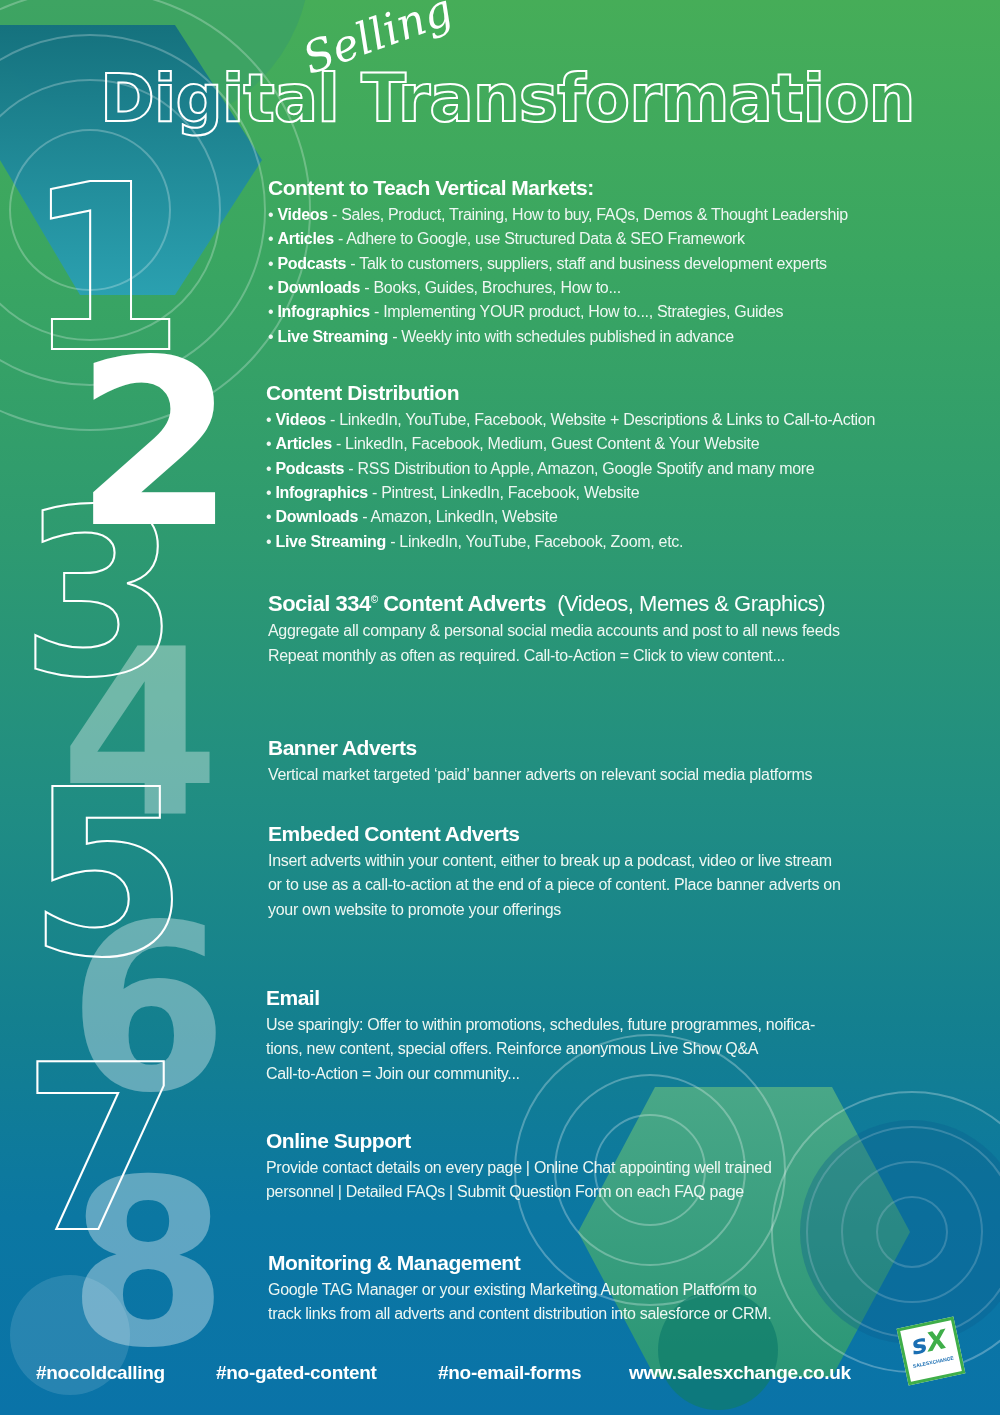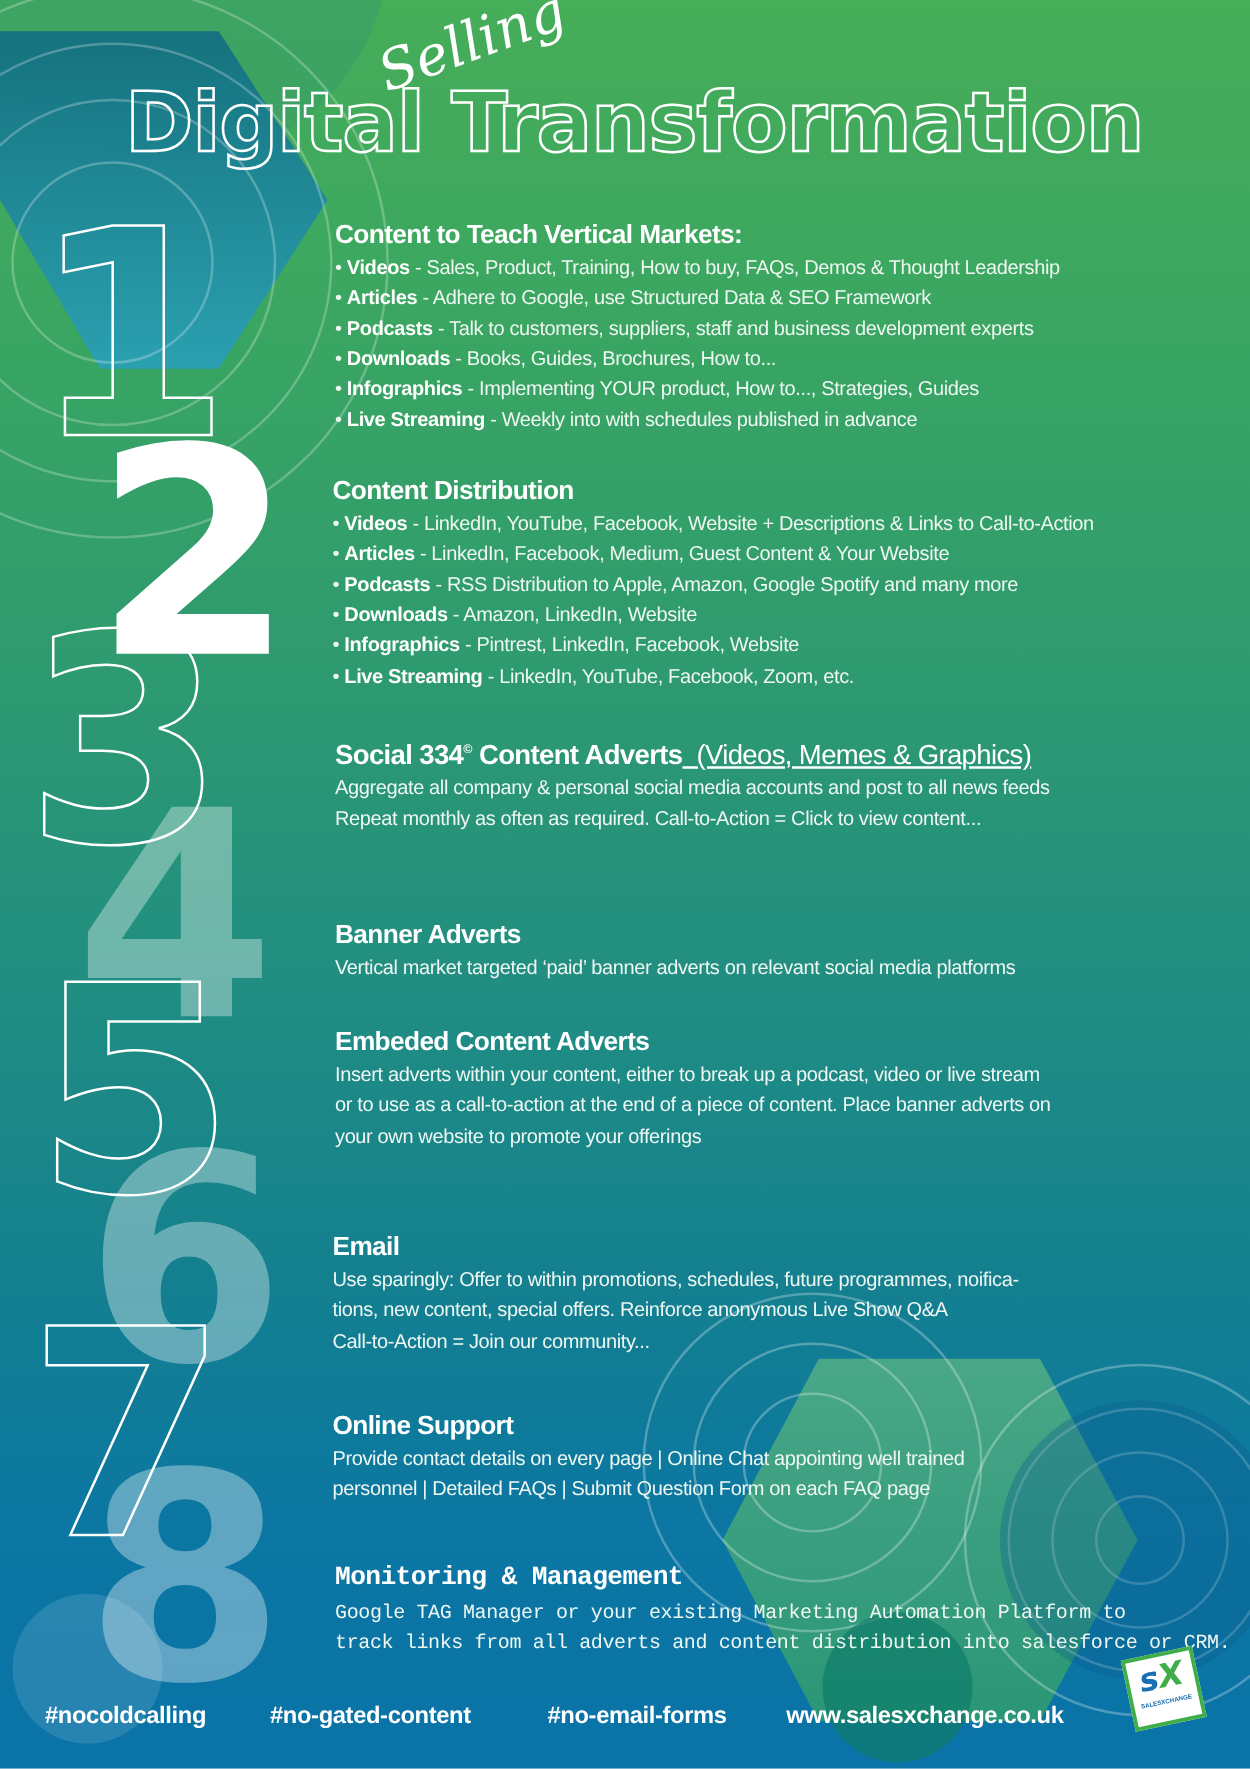--- a/index.html
+++ b/index.html
@@ -102,8 +102,8 @@
     <div class="line"><span>•</span> <b>Videos</b><span> - LinkedIn, YouTube, Facebook, Website + Descriptions &amp; Links to Call-to-Action</span></div>
     <div class="line"><span>•</span> <b>Articles</b><span> - LinkedIn, Facebook, Medium, Guest Content &amp; Your Website</span></div>
     <div class="line"><span>•</span> <b>Podcasts</b><span> - RSS Distribution to Apple, Amazon, Google Spotify and many more</span></div>
+    <div class="line"><span>•</span> <b>Infographics</b><span> - Pintrest, LinkedIn, Facebook, Website</span></div>
     <div class="line"><span>•</span> <b>Downloads</b><span> - Amazon, LinkedIn, Website</span></div>
-    <div class="line"><span>•</span> <b>Infographics</b><span> - Pintrest, LinkedIn, Facebook, Website</span></div>
     <div class="line"><span>•</span> <b>Live Streaming</b><span> - LinkedIn, YouTube, Facebook, Zoom, etc.</span></div>
   </div>
 

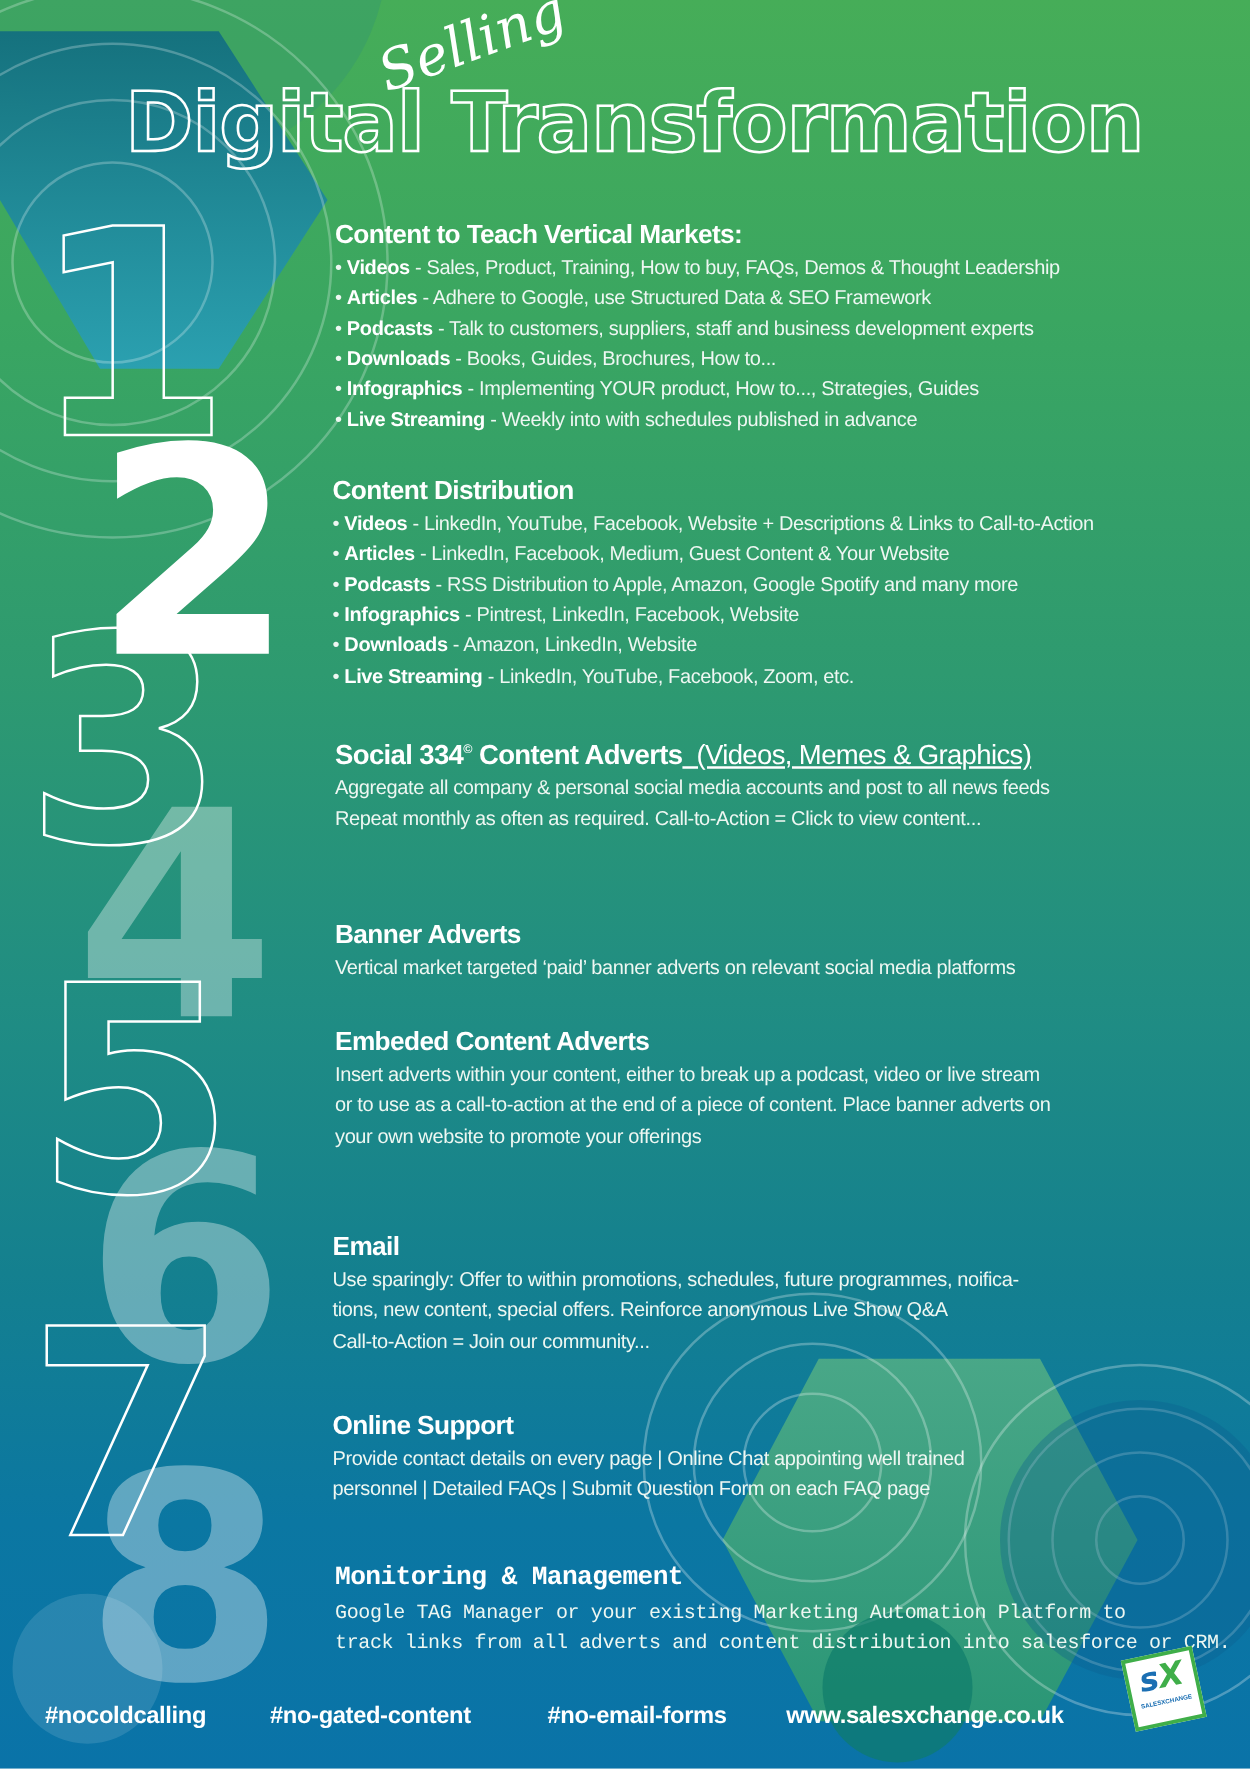--- a/index.html
+++ b/index.html
@@ -22,7 +22,7 @@
   .num.ghost { color: rgba(255,255,255,0.35); }
   .section { position: absolute; left: 268px; width: 690px; }
   .sec-title { font-weight: bold; font-size: 21px; letter-spacing: -0.5px; margin: 0 0 3px 0; line-height: 1.15; }
-  .sec-title .light { font-weight: normal; text-decoration: underline; }
+  .sec-title .light { font-weight: normal; }
   .sec-title sup { font-size: 10px; }
   .line { font-size: 16px; line-height: 24.3px; color: #eef7f2; letter-spacing: -0.3px; white-space: nowrap; }
   .line b { color: #fff; margin-top: 24px; }

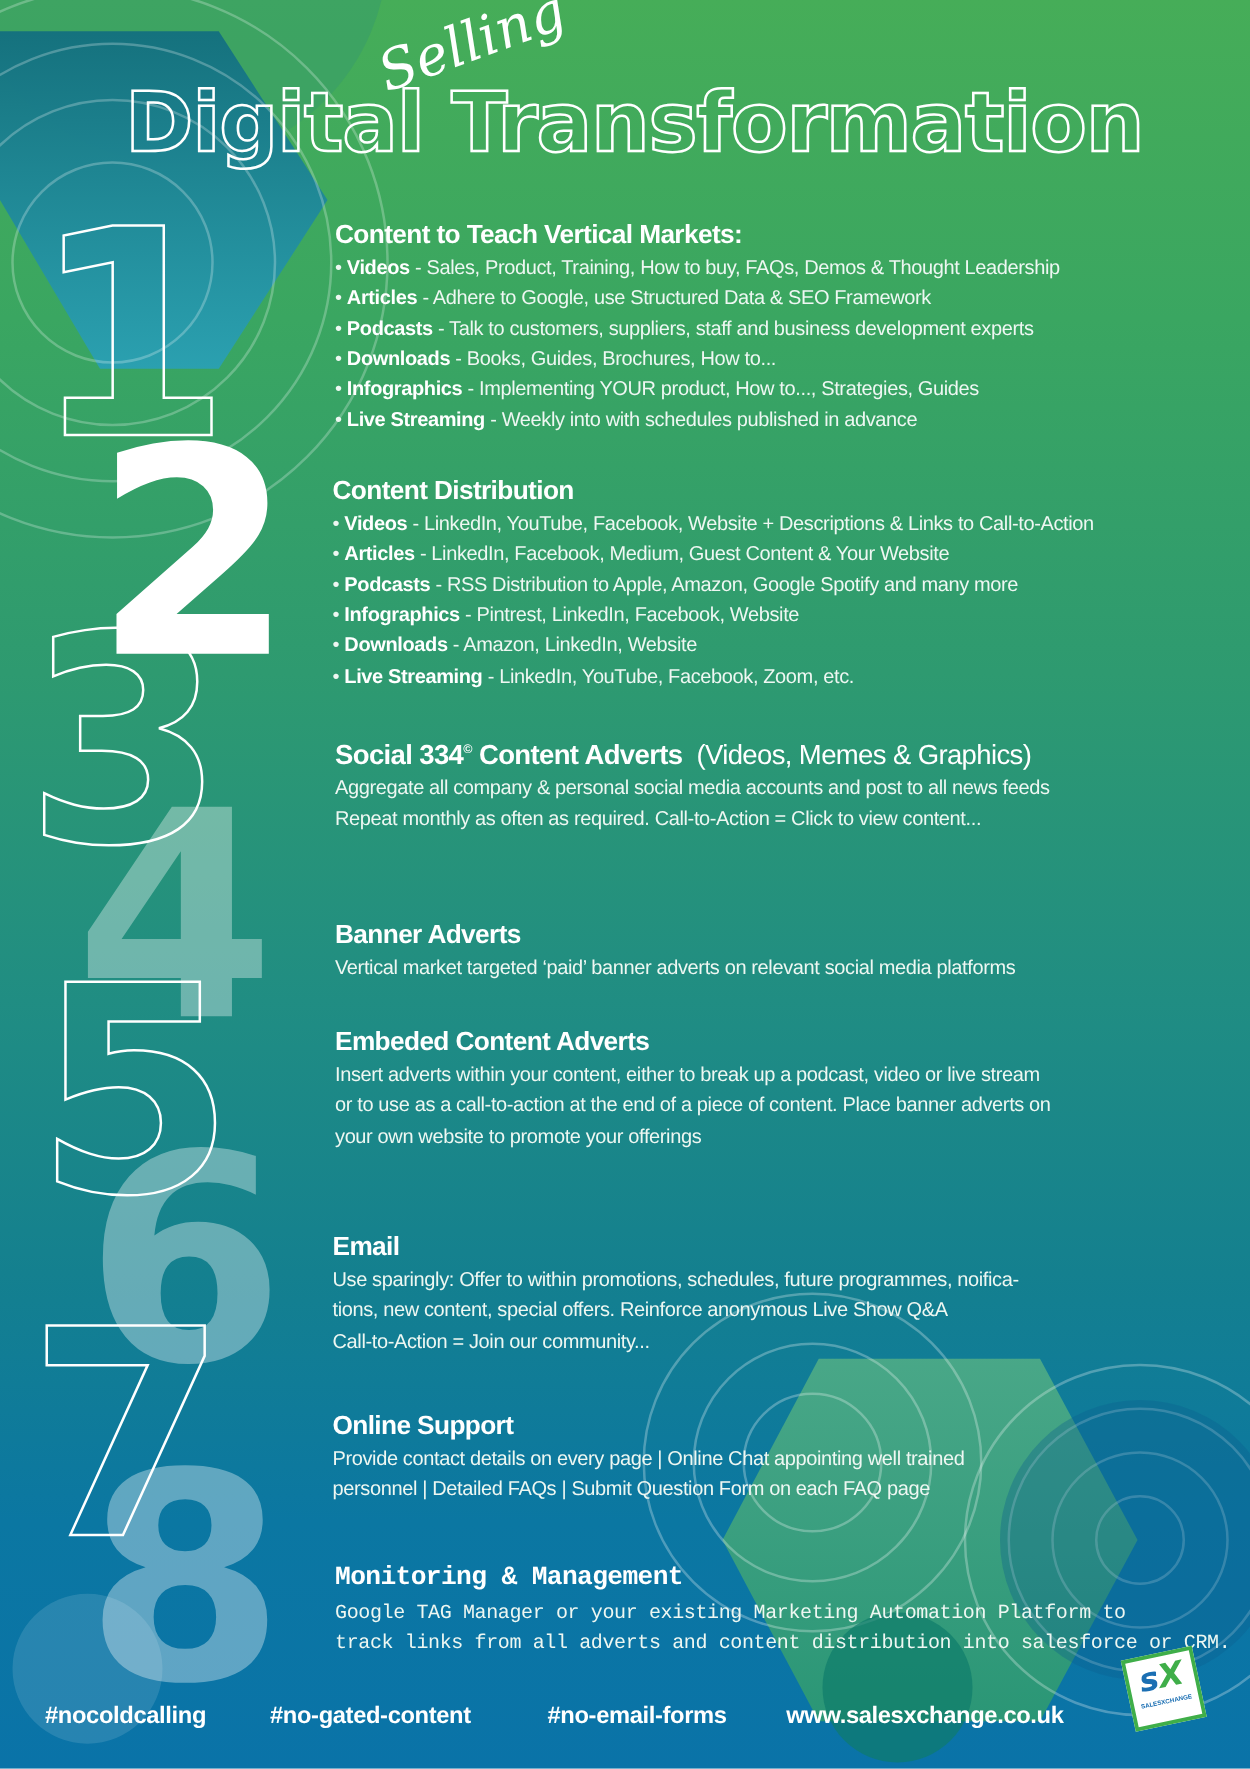--- a/index.html
+++ b/index.html
@@ -140,7 +140,7 @@
     <div class="line">personnel | Detailed FAQs | Submit Question Form on each FAQ page</div>
   </div>
 
-  <div class="section" style="top:1251px;font-family:Liberation Mono, monospace;">
+  <div class="section" style="top:1251px;">
     <div class="sec-title">Monitoring &amp; Management</div>
     <div class="line">Google TAG Manager or your existing Marketing Automation Platform to</div>
     <div class="line">track links from all adverts and content distribution into salesforce or CRM.</div>

